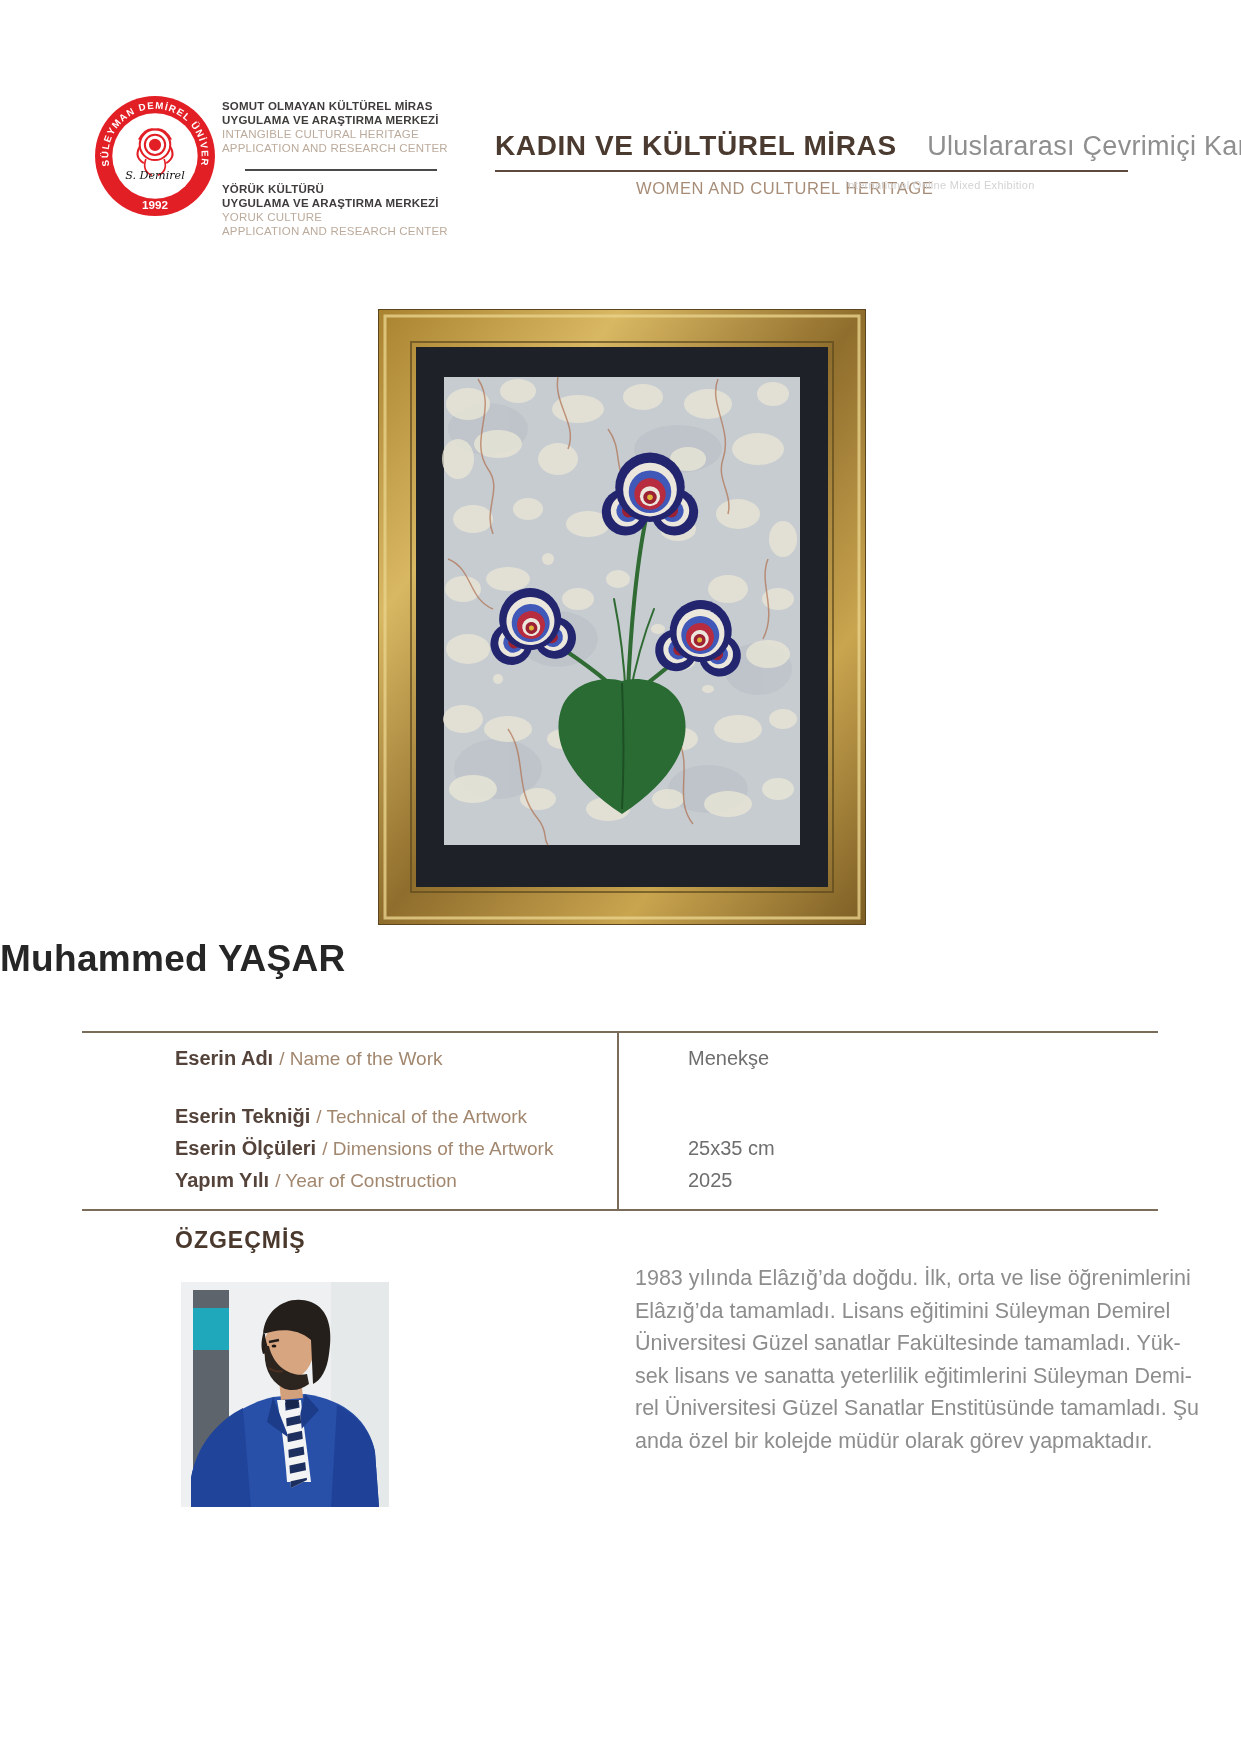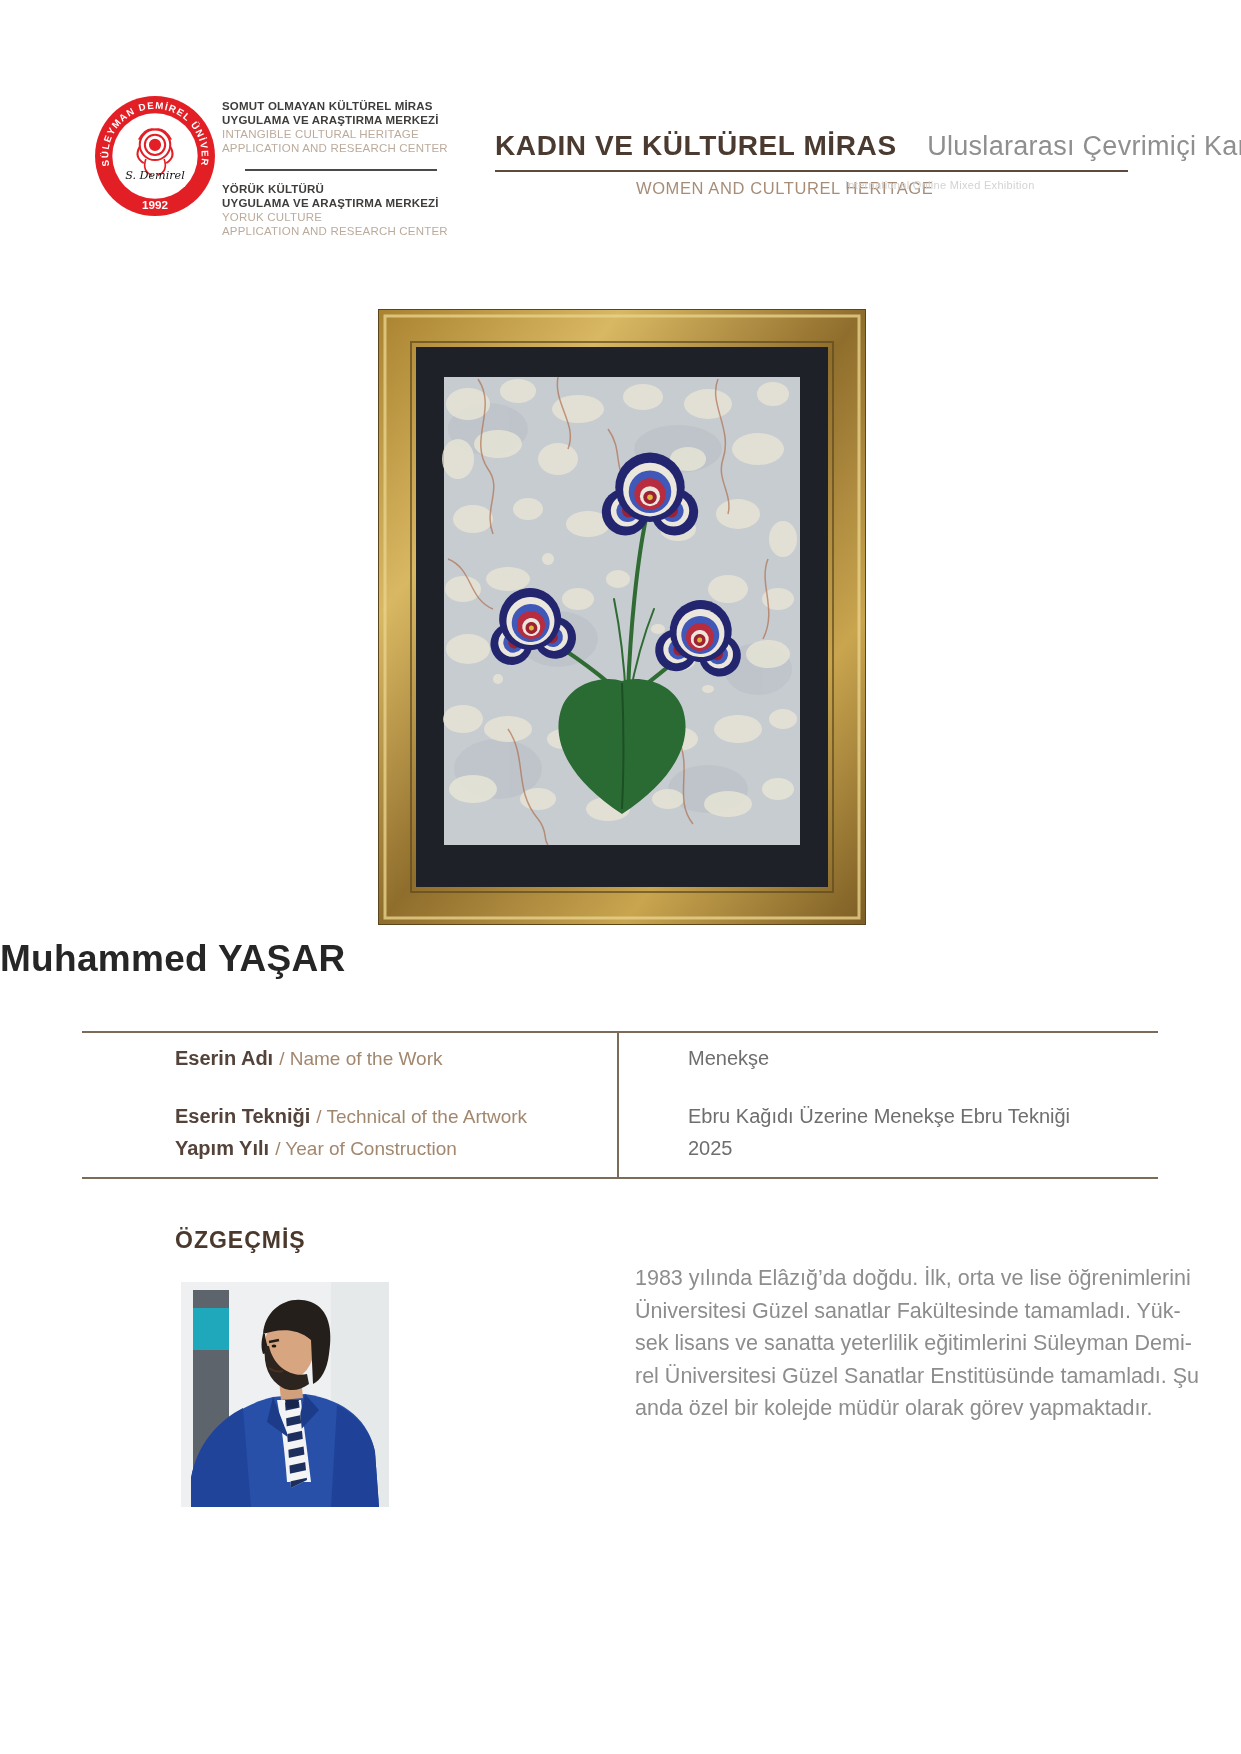--- a/index.html
+++ b/index.html
@@ -240,7 +240,6 @@
       <div class="dt-label">
         <span class="l-tr">Eserin Tekniği</span><span class="l-en">/ Technical of the Artwork</span>
       </div>
-      <div class="dt-value">Ebru Kağıdı Üzerine Menekşe Ebru Tekniği</div>
     </div>
     <div class="dt-row">
       <div class="dt-label">

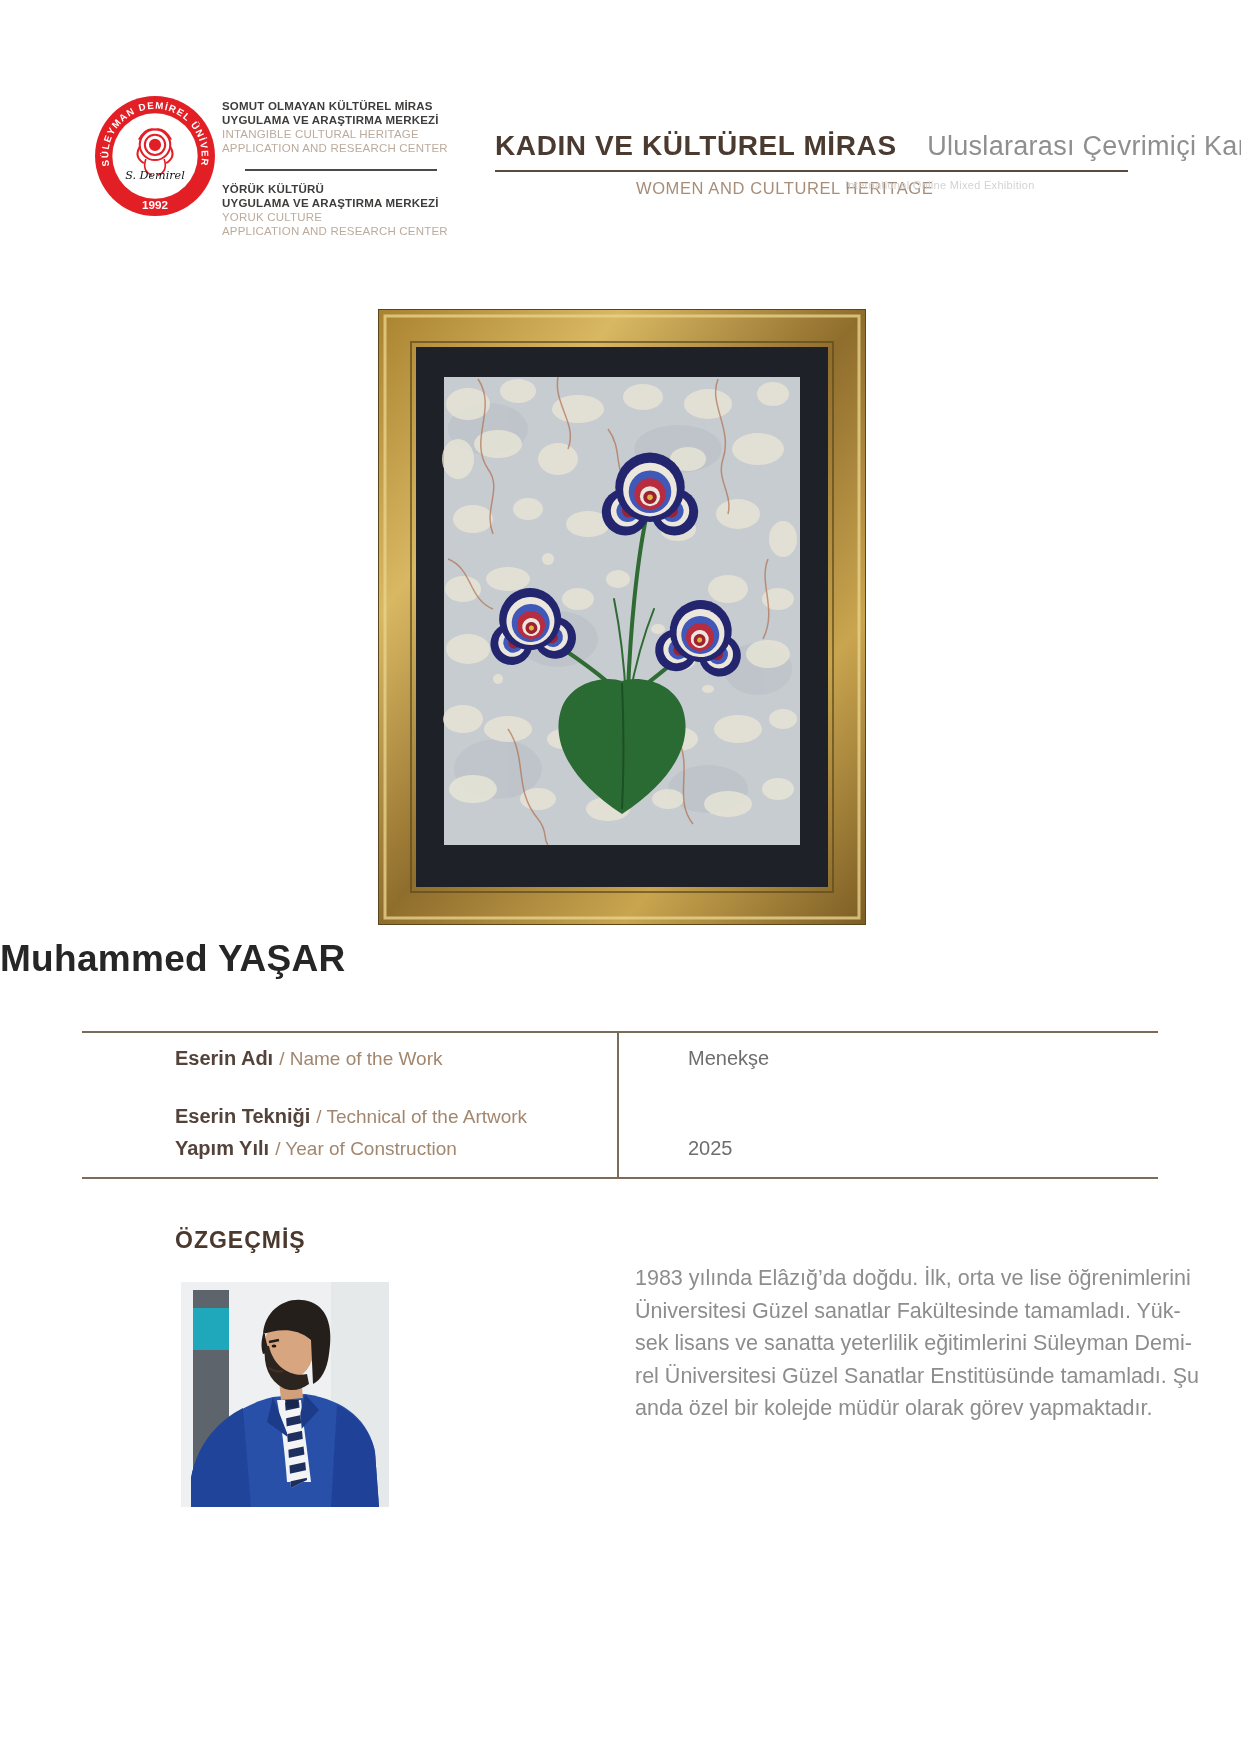--- a/index.html
+++ b/index.html
@@ -243,6 +243,12 @@
     </div>
     <div class="dt-row">
       <div class="dt-label">
+        <span class="l-tr">Eserin Ölçüleri</span><span class="l-en">/ Dimensions of the Artwork</span>
+      </div>
+      <div class="dt-value">25x35 cm</div>
+    </div>
+    <div class="dt-row">
+      <div class="dt-label">
         <span class="l-tr">Yapım Yılı</span><span class="l-en">/ Year of Construction</span>
       </div>
       <div class="dt-value">2025</div>

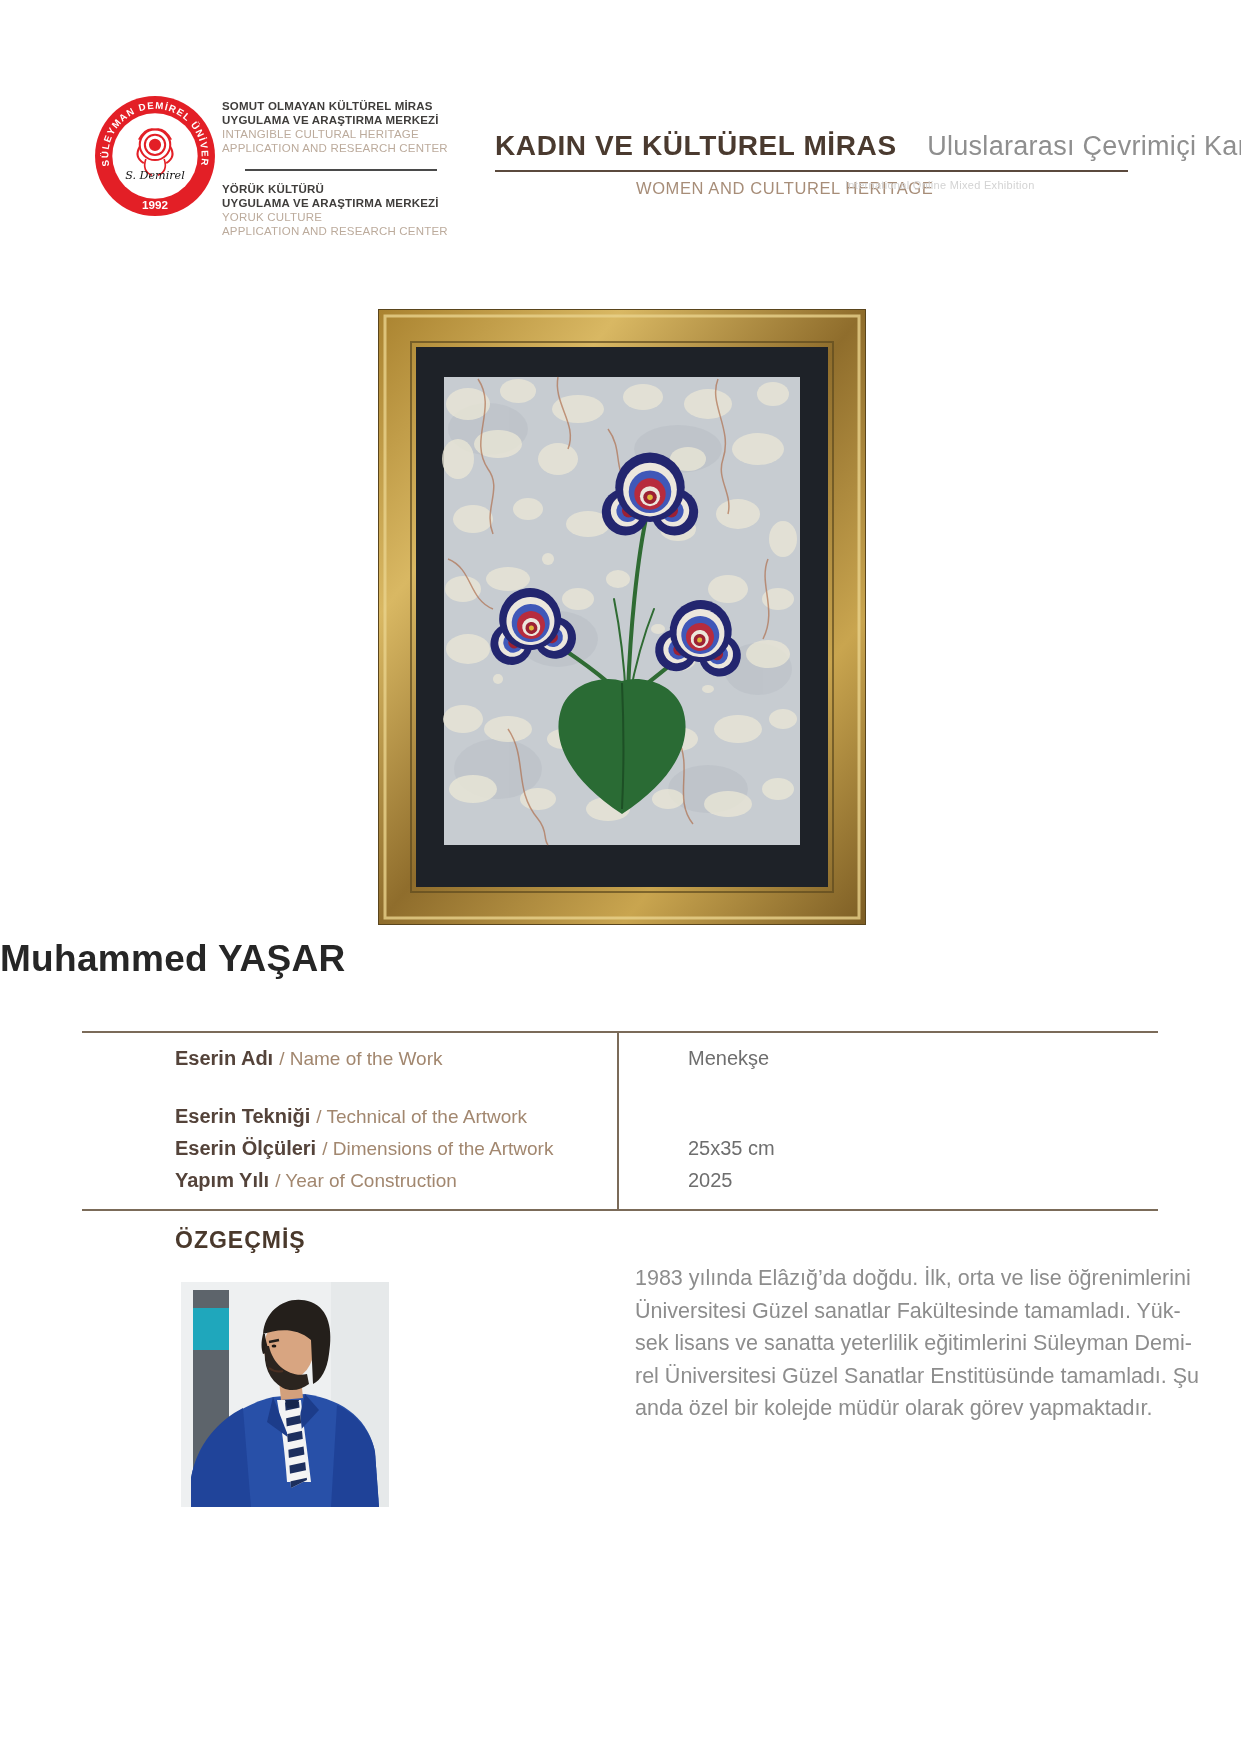--- a/index.html
+++ b/index.html
@@ -310,6 +310,7 @@
 
   <div class="bio-text">
     <div class="bio-line">1983 yılında Elâzığ’da doğdu. İlk, orta ve lise öğrenimlerini</div>
+    <div class="bio-line">Elâzığ’da tamamladı. Lisans eğitimini Süleyman Demirel</div>
     <div class="bio-line">Üniversitesi Güzel sanatlar Fakültesinde tamamladı. Yük-</div>
     <div class="bio-line">sek lisans ve sanatta yeterlilik eğitimlerini Süleyman Demi-</div>
     <div class="bio-line">rel Üniversitesi Güzel Sanatlar Enstitüsünde tamamladı. Şu</div>

